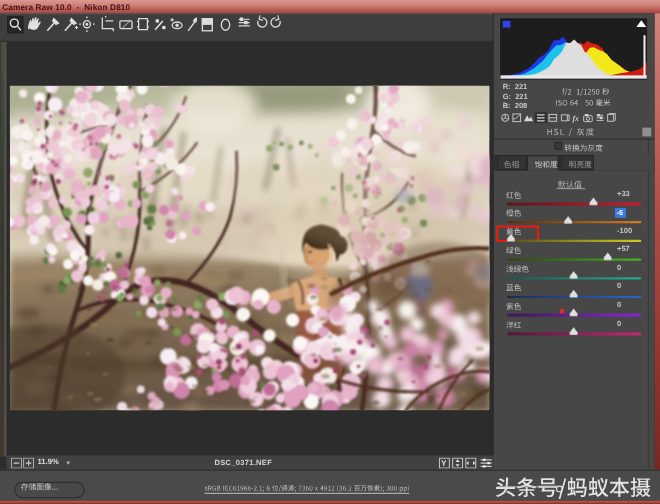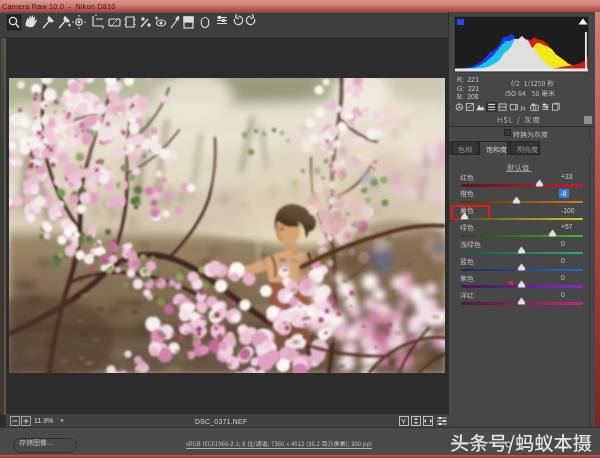--- a/index.html
+++ b/index.html
@@ -5,7 +5,7 @@
 *{box-sizing:border-box;}
 .abs{position:absolute;}
 </style></head><body>
-<div class="abs" style="left:0;top:0;width:600px;height:404px;">
+<div class="abs" style="left:0;top:0;width:600px;height:404px;font-weight:bold;">
 
 <div class="abs" style="left:0;top:0;width:600px;height:12px;
 background:linear-gradient(to bottom,#dc9892 0%,#cd7d76 45%,#b85a52 75%,#a8453e 100%);">

